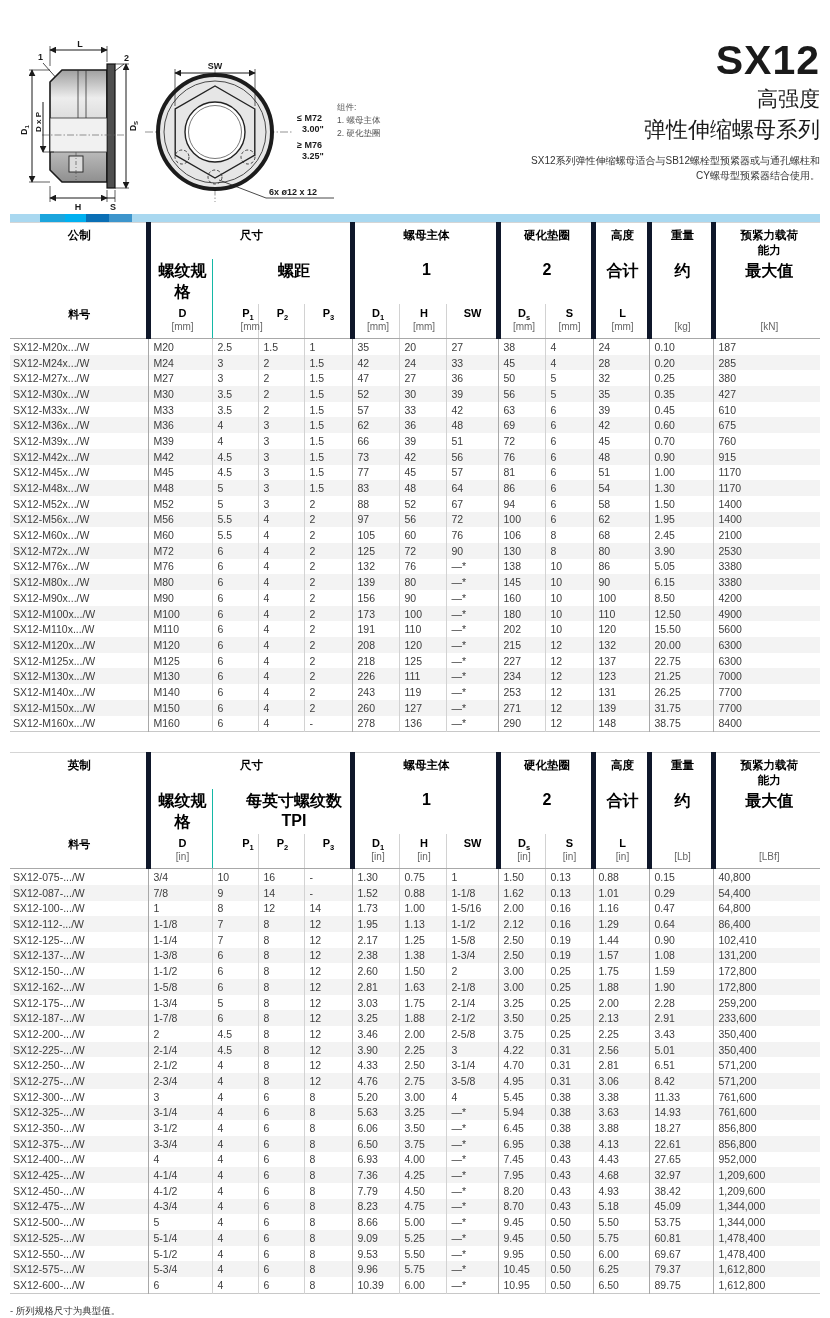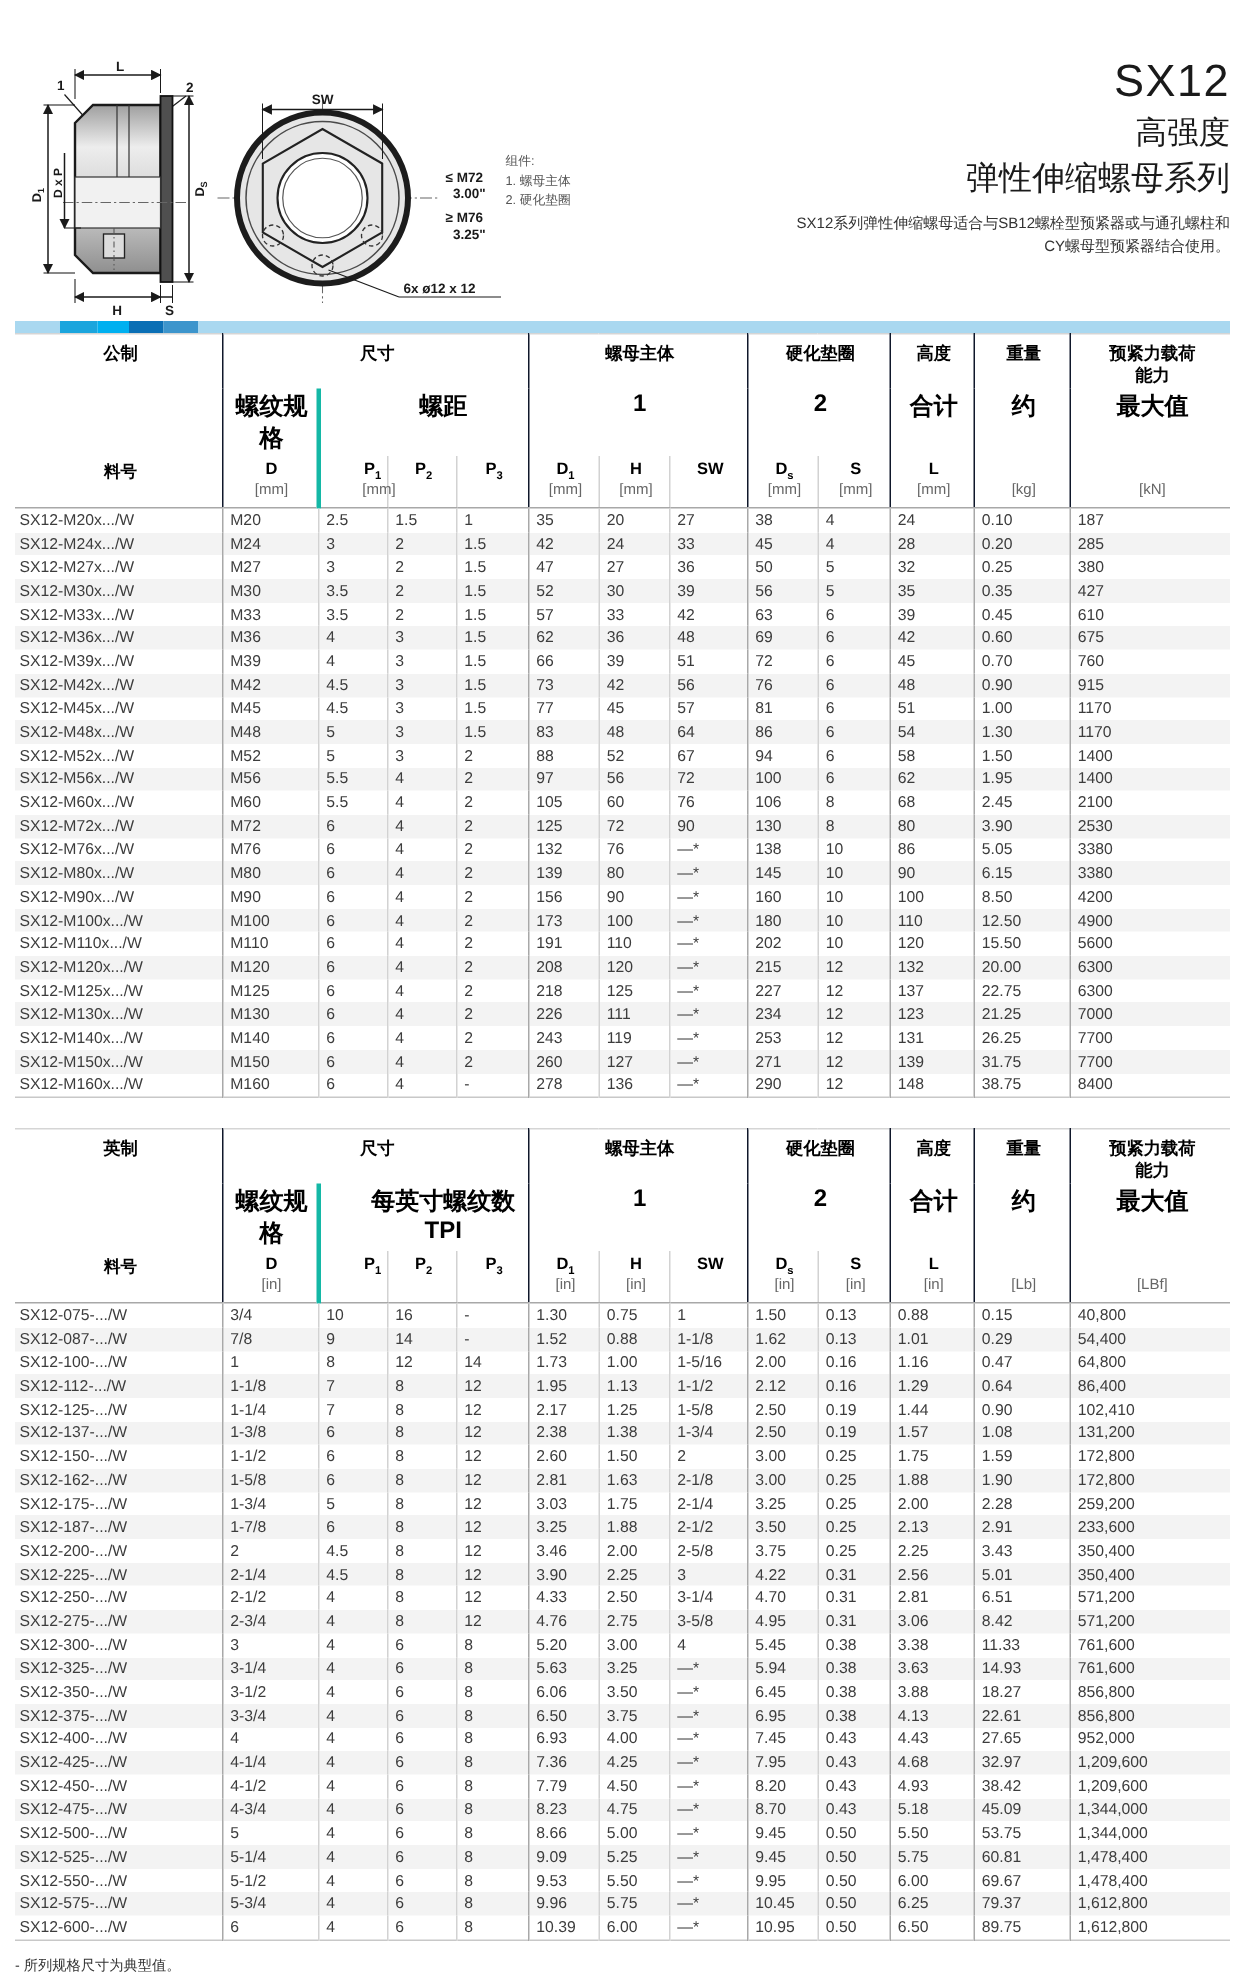--- a/index.html
+++ b/index.html
@@ -10,7 +10,7 @@
   svg{font-family:"Liberation Sans","DejaVu Sans",sans-serif;}
   .legend{position:absolute;left:337px;top:101px;font-size:8.5px;color:#555;line-height:1.55;}
   .titleblock{position:absolute;right:10px;top:40px;text-align:right;color:#1a1a1a;}
-  .t-main{font-size:30px;font-weight:400;line-height:1.02;letter-spacing:1px;}
+  .t-main{font-size:41px;font-weight:700;line-height:1.02;letter-spacing:1px;}
   .t-sub1{font-size:21px;font-weight:300;margin-top:3px;}
   .t-sub2{font-size:22px;font-weight:300;margin-top:2px;}
   .t-desc{font-size:10px;color:#333;margin-top:8px;line-height:1.5;margin-left:12px;}

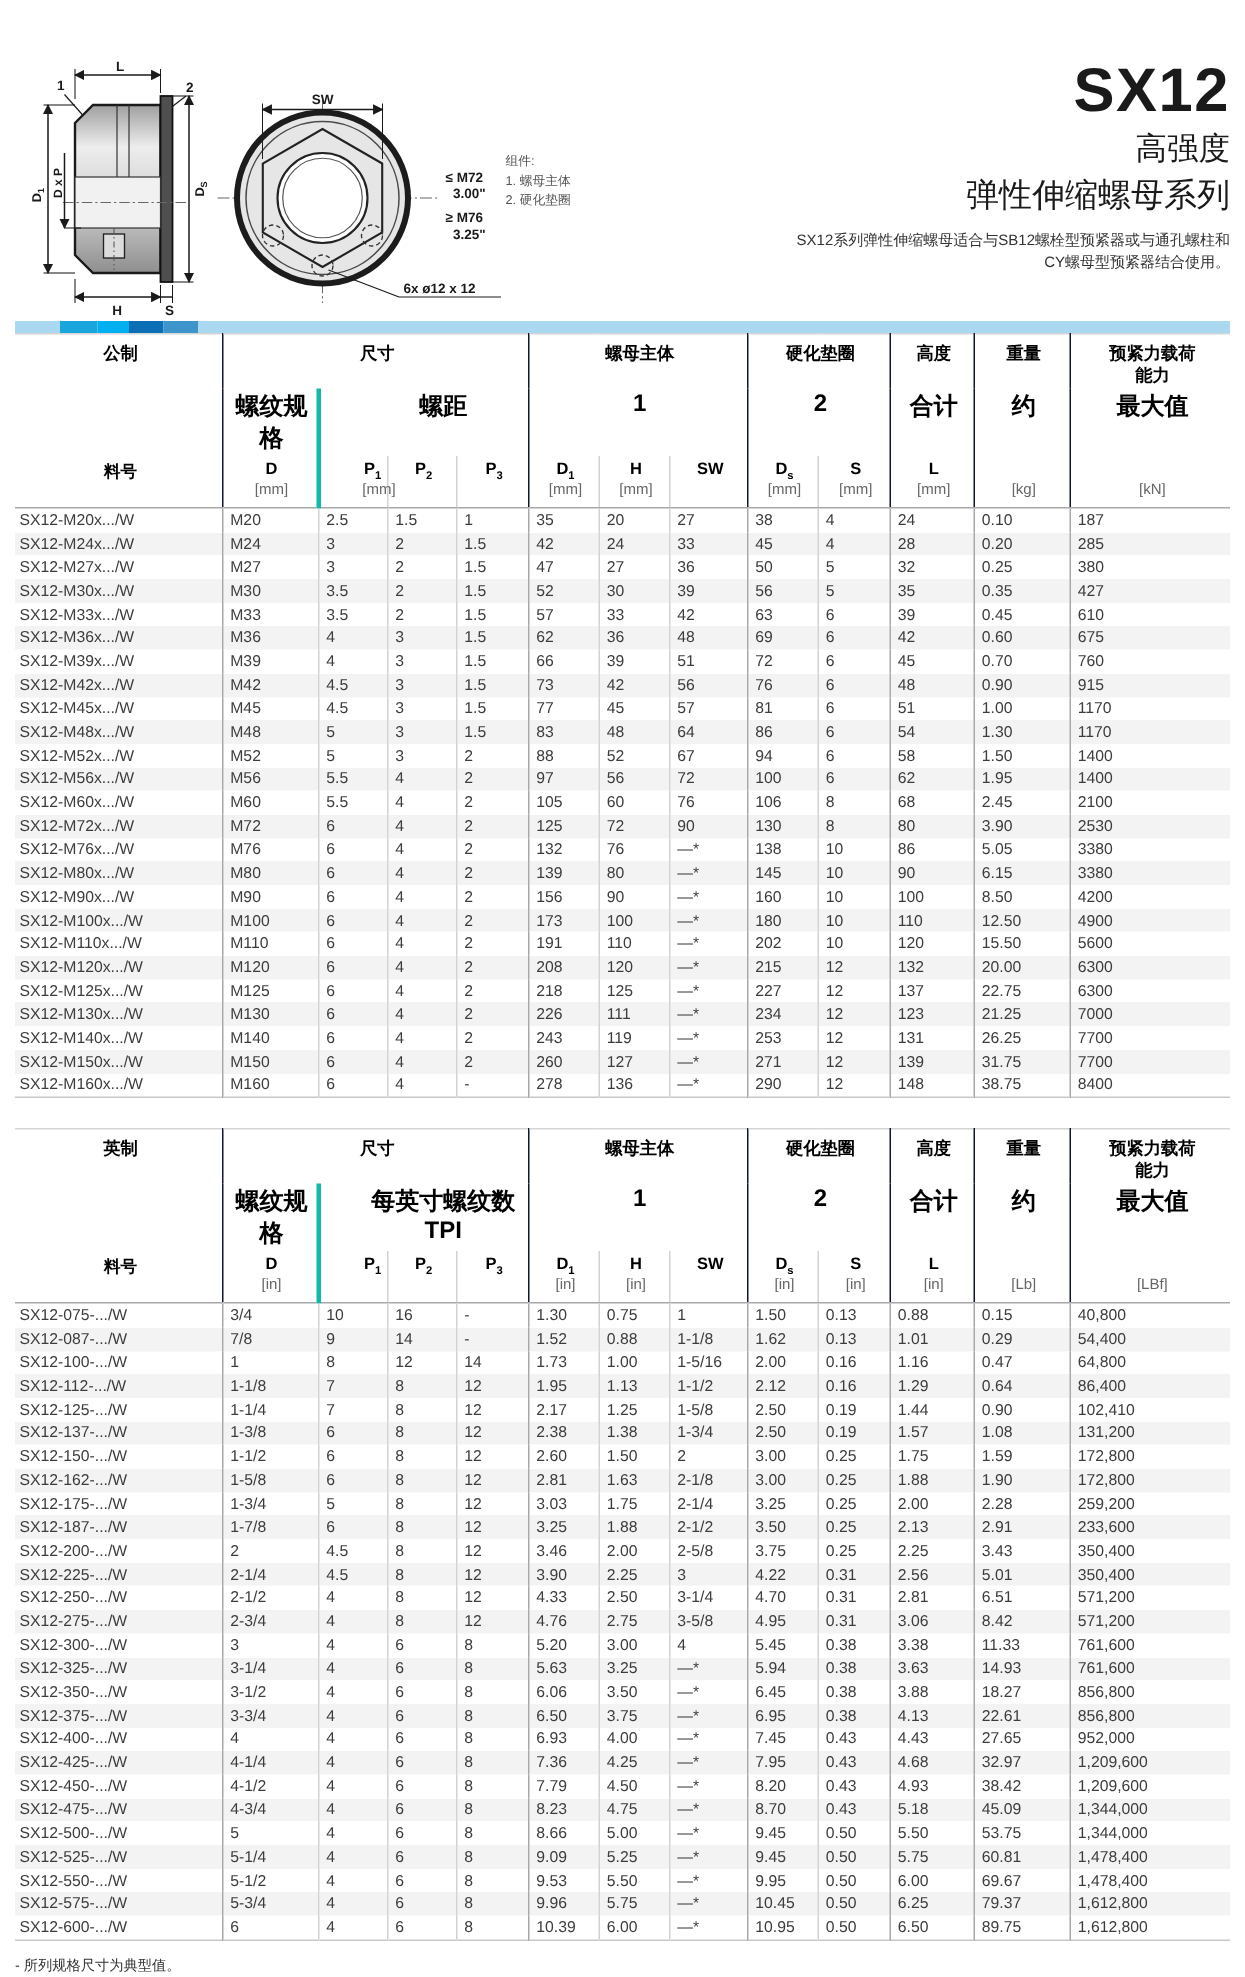--- a/index.html
+++ b/index.html
@@ -26,7 +26,7 @@
   .hr3 sub{font-size:7.5px;}
   .hr3 .cu{font-weight:normal;color:#666;font-size:10px;}
   .ctr{text-align:center;}
-  .bl-d{border-left:1px solid #0f172a;}
+  .bl-d{border-left:5px solid #0f172a;}
   .bl-m{border-left:3px solid #14b8a6;padding-left:28px;}
   .bl-l{border-left:1px solid #d2d2d2;}
   tbody td{font-size:10.5px;height:15.7px;padding:0 2px 0 5px;color:#3c3c3c;white-space:nowrap;overflow:hidden;}

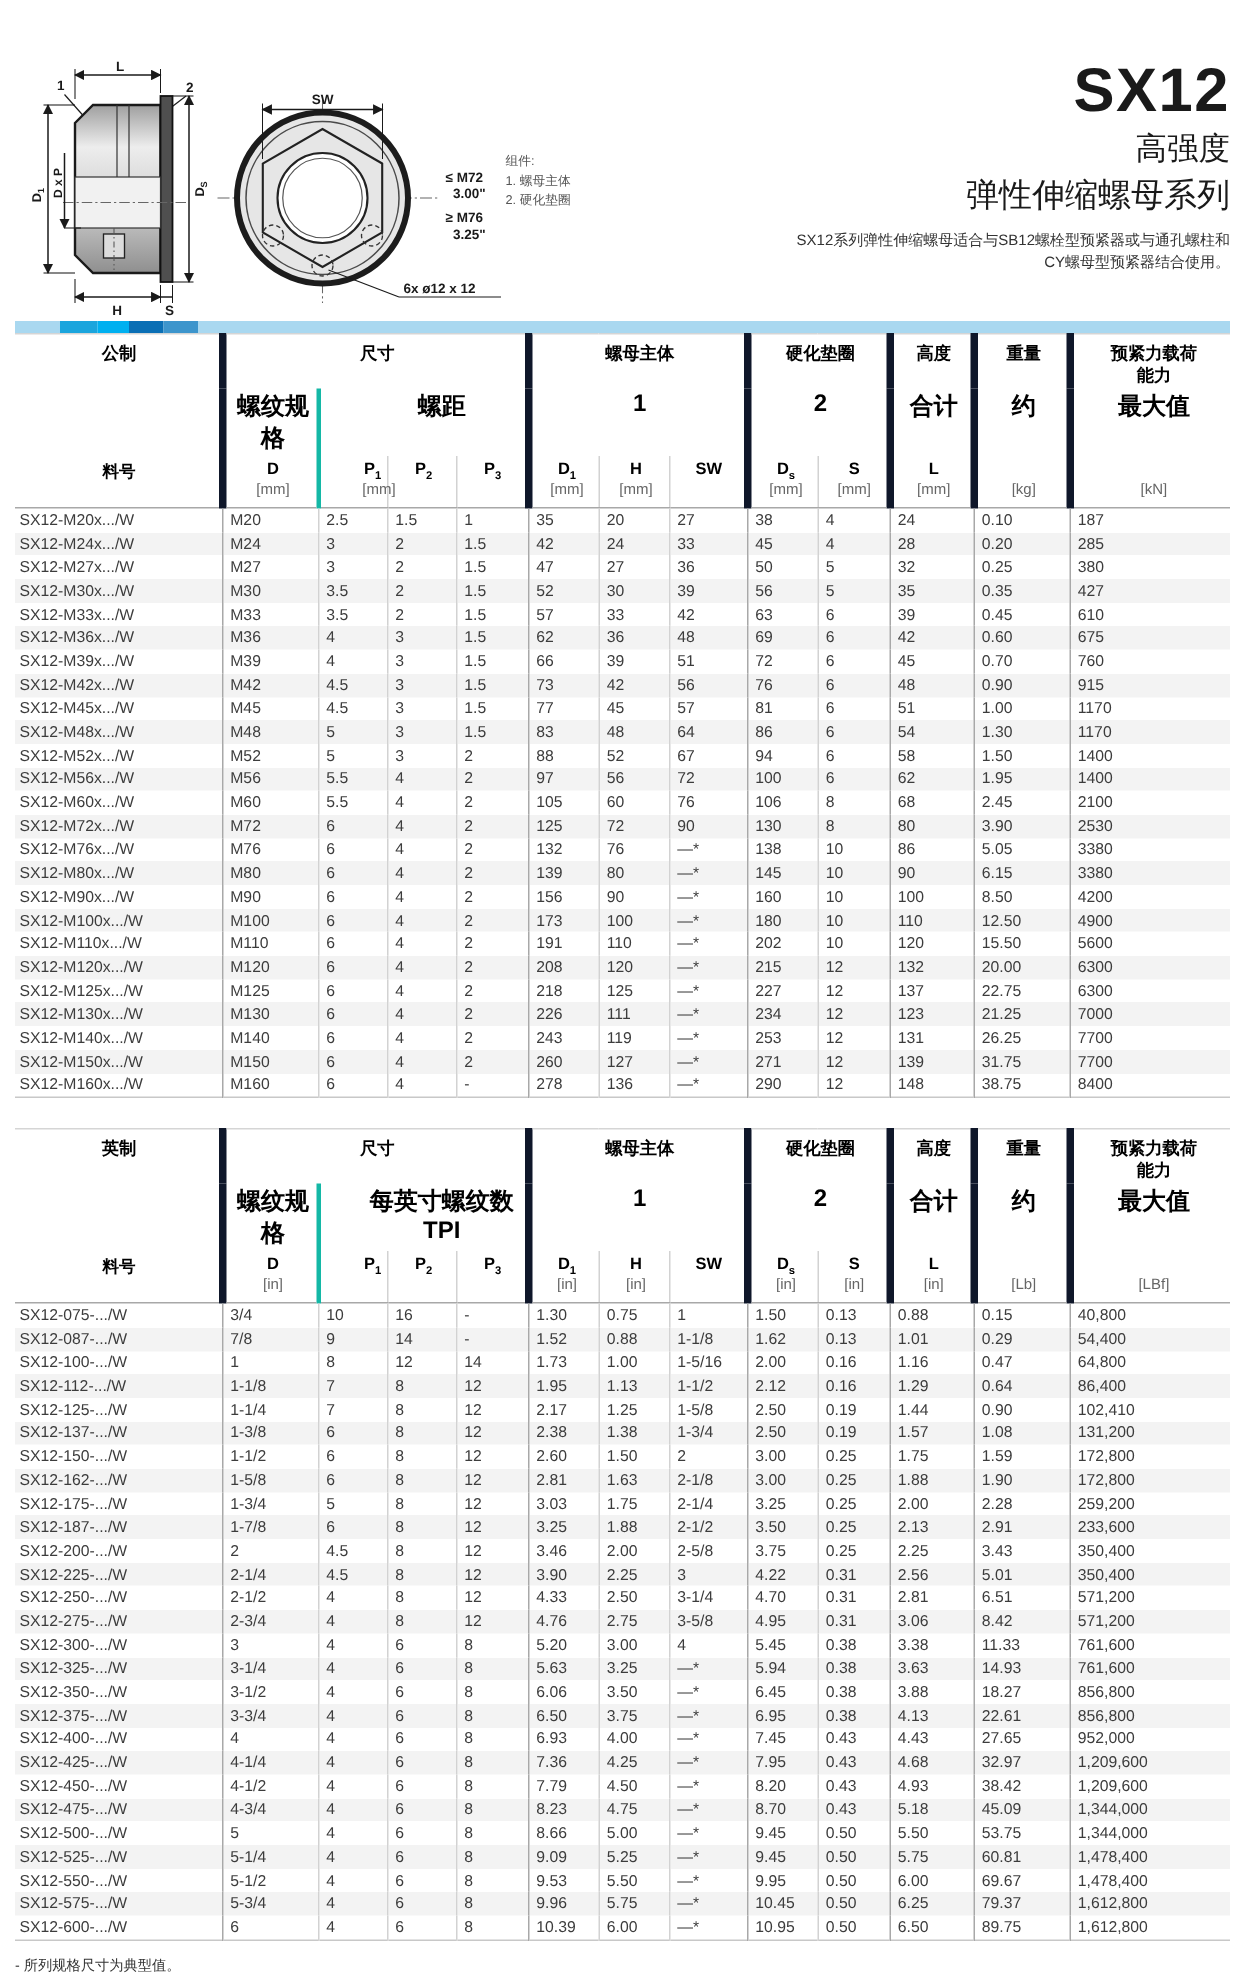--- a/index.html
+++ b/index.html
@@ -27,7 +27,7 @@
   .hr3 .cu{font-weight:normal;color:#666;font-size:10px;}
   .ctr{text-align:center;}
   .bl-d{border-left:5px solid #0f172a;}
-  .bl-m{border-left:3px solid #14b8a6;padding-left:28px;}
+  .bl-m{border-left:1px solid #14b8a6;padding-left:28px;}
   .bl-l{border-left:1px solid #d2d2d2;}
   tbody td{font-size:10.5px;height:15.7px;padding:0 2px 0 5px;color:#3c3c3c;white-space:nowrap;overflow:hidden;}
   tbody td:first-child{padding-left:3px;margin-left:22px;}

